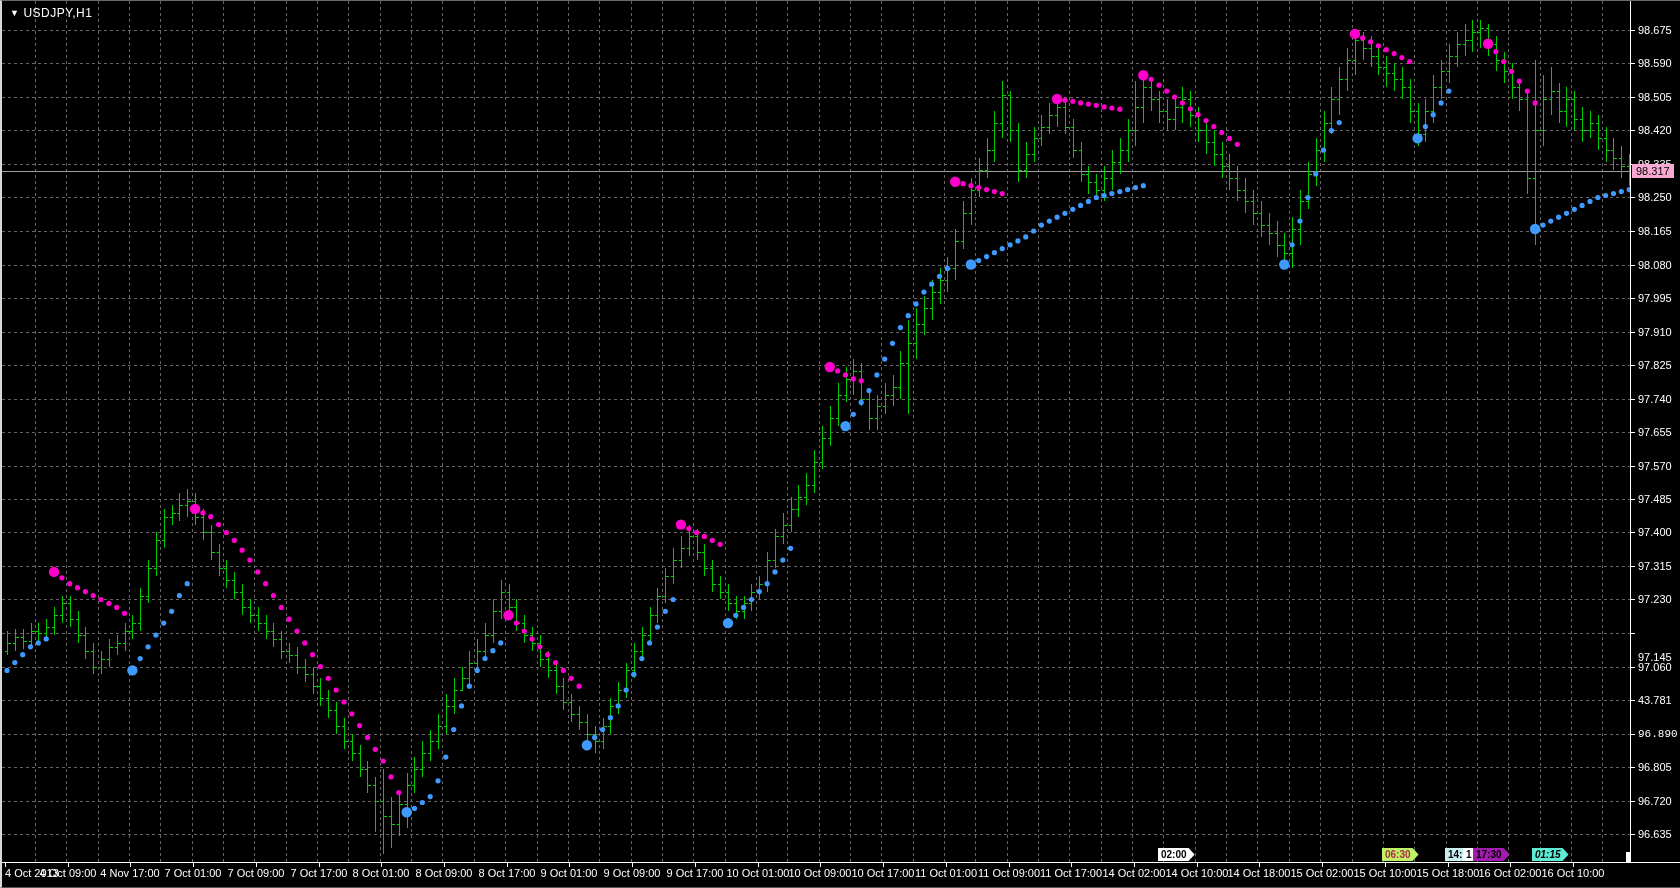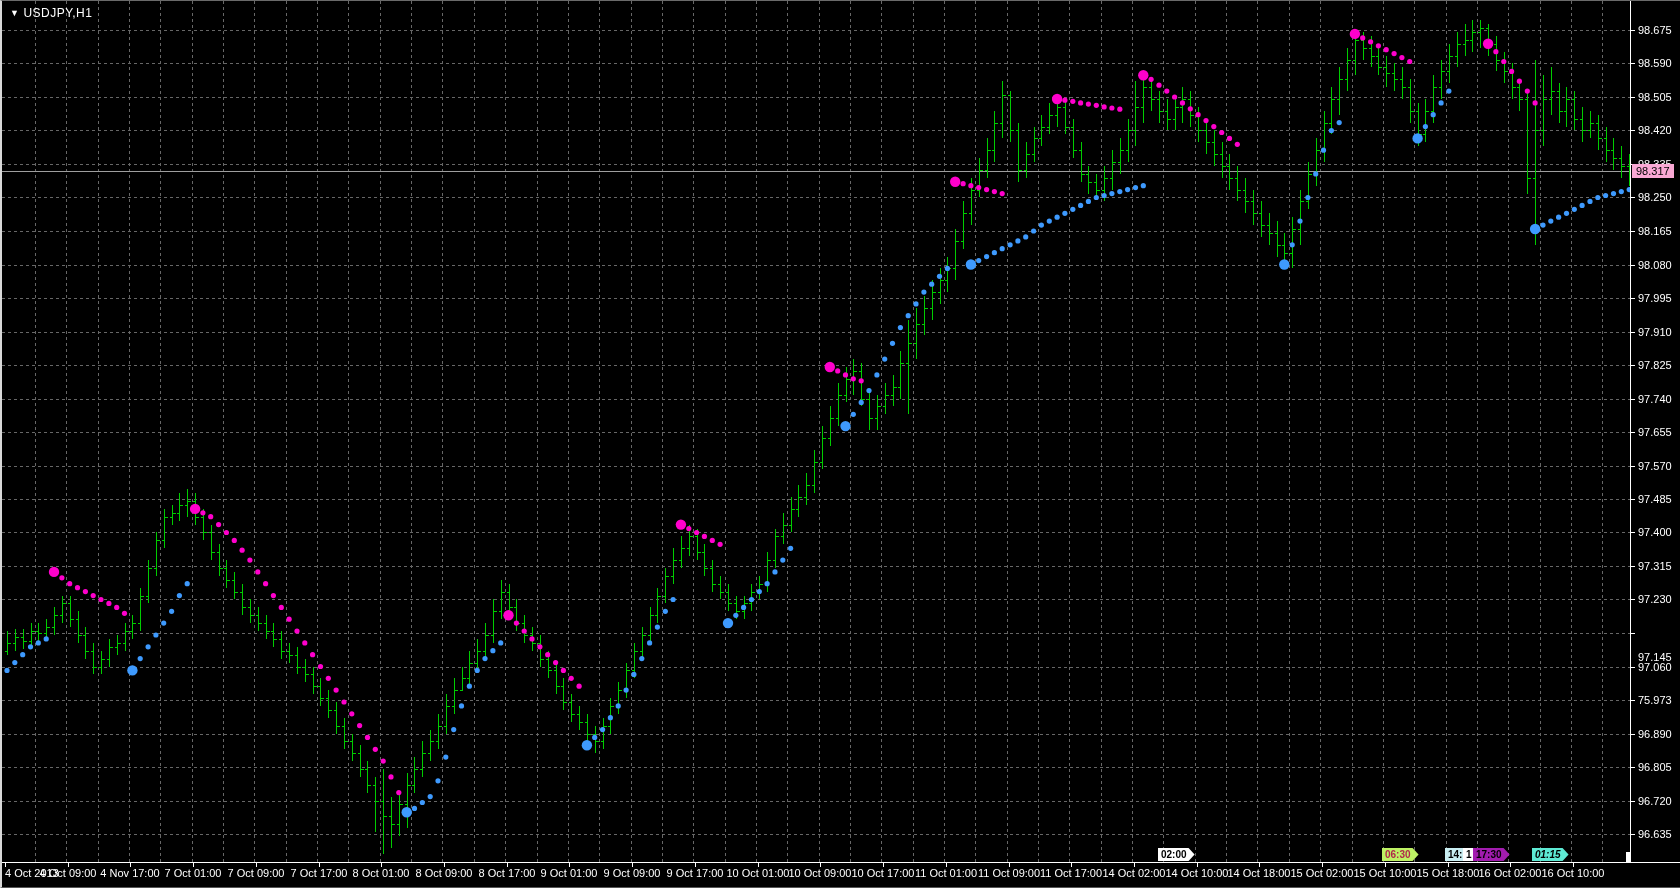--- a/index.html
+++ b/index.html
@@ -1004,7 +1004,7 @@
       <div class="pr-tick" style="top: 666px;"></div>
       <div class="pr-label" style="top: 659px;">97.060</div>
       <div class="pr-tick" style="top: 699px;"></div>
-      <div class="pr-label" style="top: 692px;">75.973</div>
+      <div class="pr-label" style="top: 692px;">43.781</div>
       <div class="pr-tick" style="top: 733px;"></div>
       <div class="pr-label" style="top: 726px;">96.890</div>
       <div class="pr-tick" style="top: 766px;"></div>

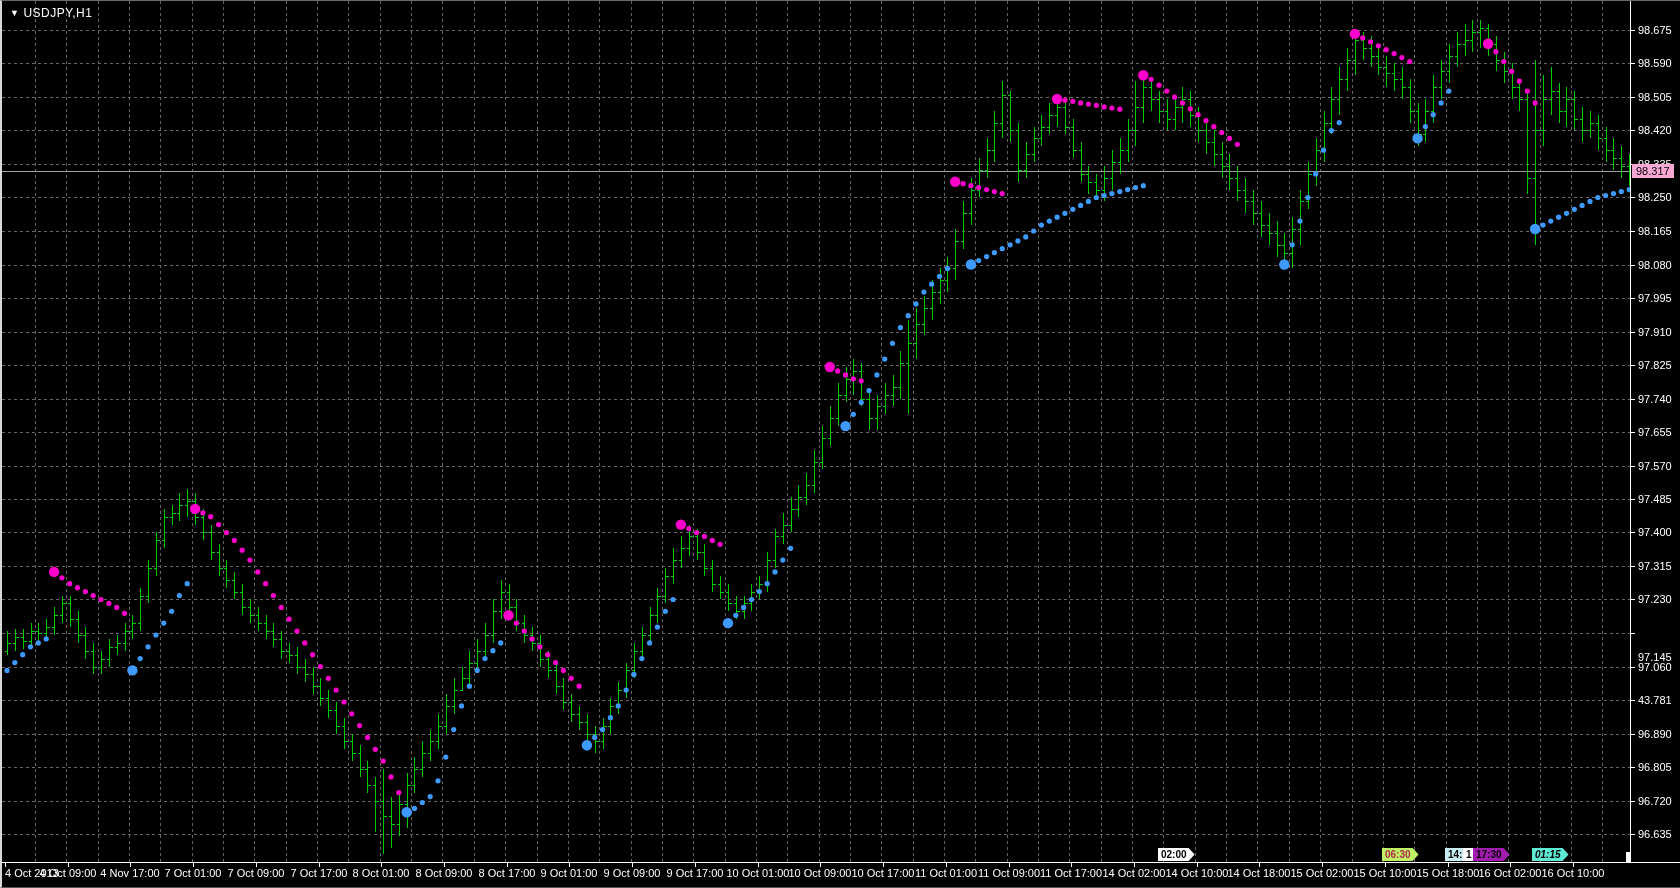--- a/index.html
+++ b/index.html
@@ -1006,7 +1006,7 @@
       <div class="pr-tick" style="top: 699px;"></div>
       <div class="pr-label" style="top: 692px;">43.781</div>
       <div class="pr-tick" style="top: 733px;"></div>
-      <div class="pr-label" style="top: 726px;">96.890</div>
+      <div class="pr-label" style="top: 726px; font-family: Liberation Mono, monospace;">96.890</div>
       <div class="pr-tick" style="top: 766px;"></div>
       <div class="pr-label" style="top: 759px;">96.805</div>
       <div class="pr-tick" style="top: 800px;"></div>

